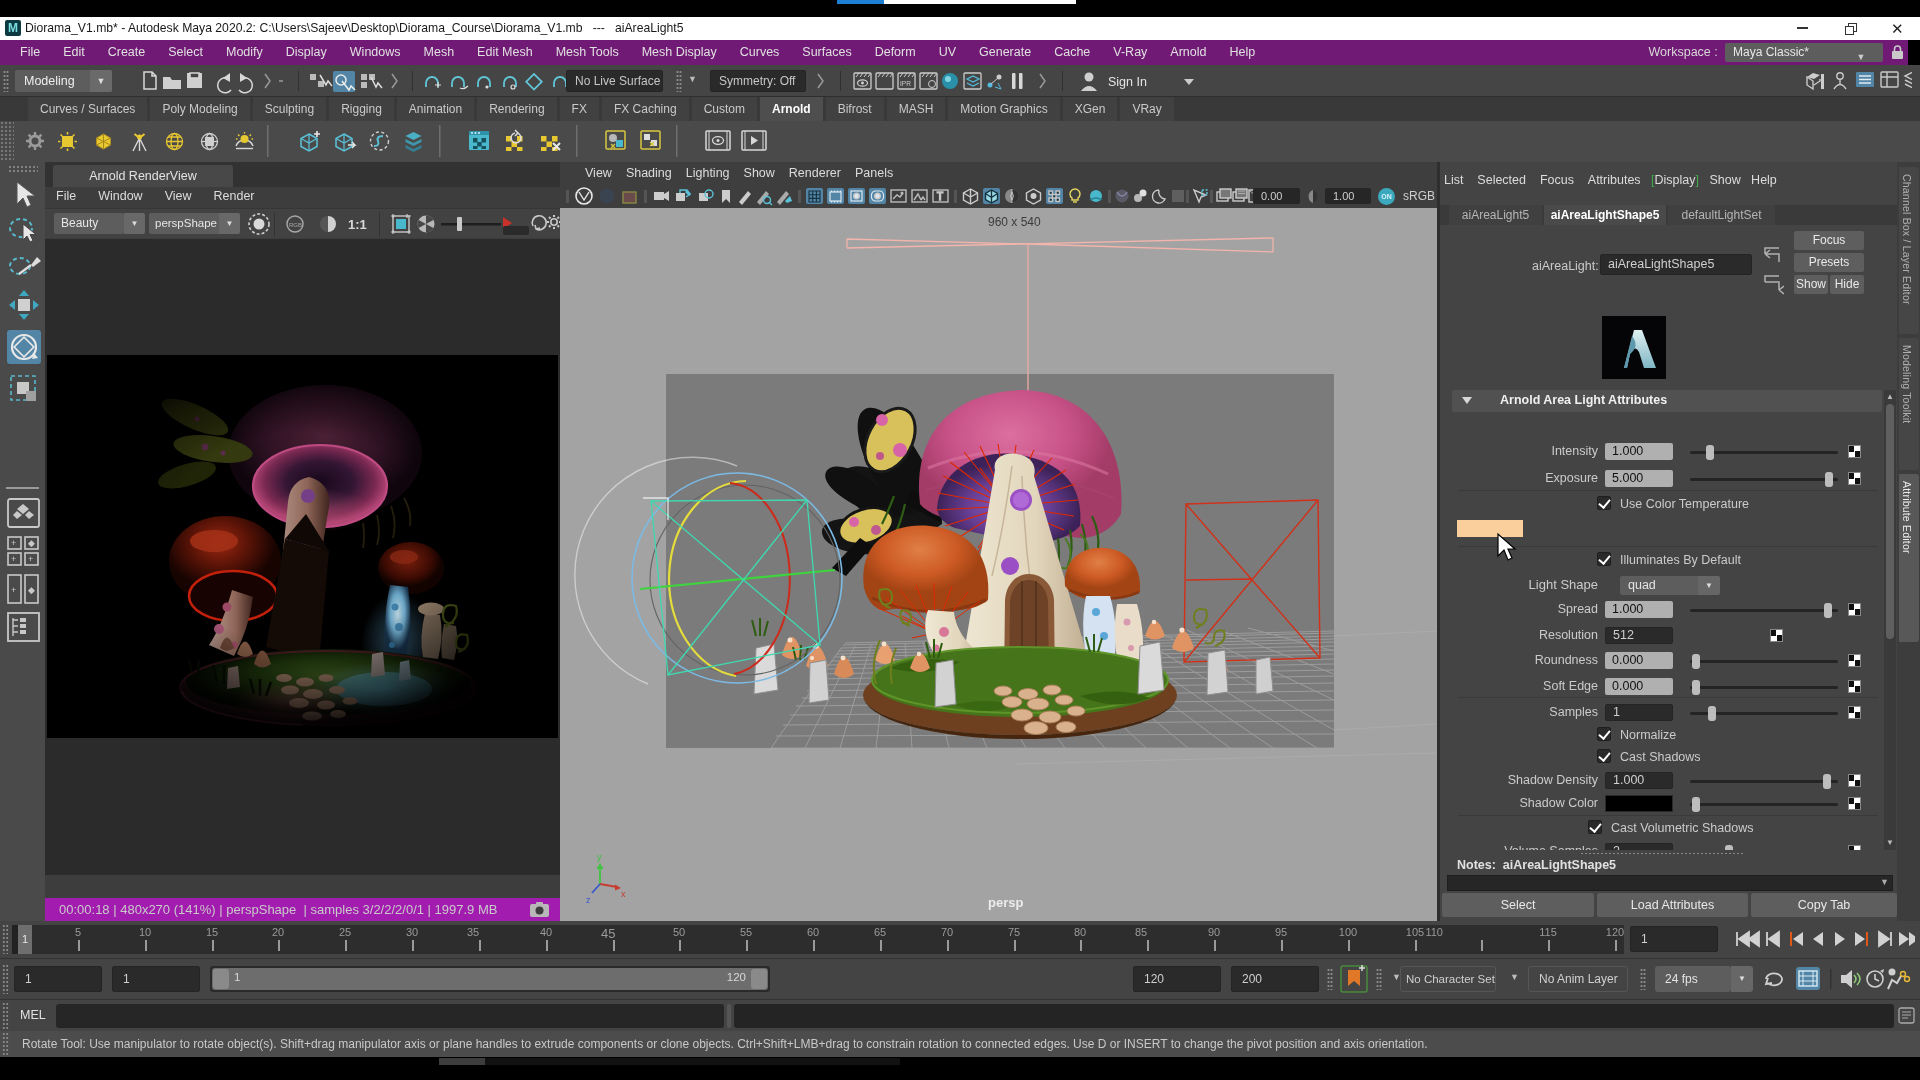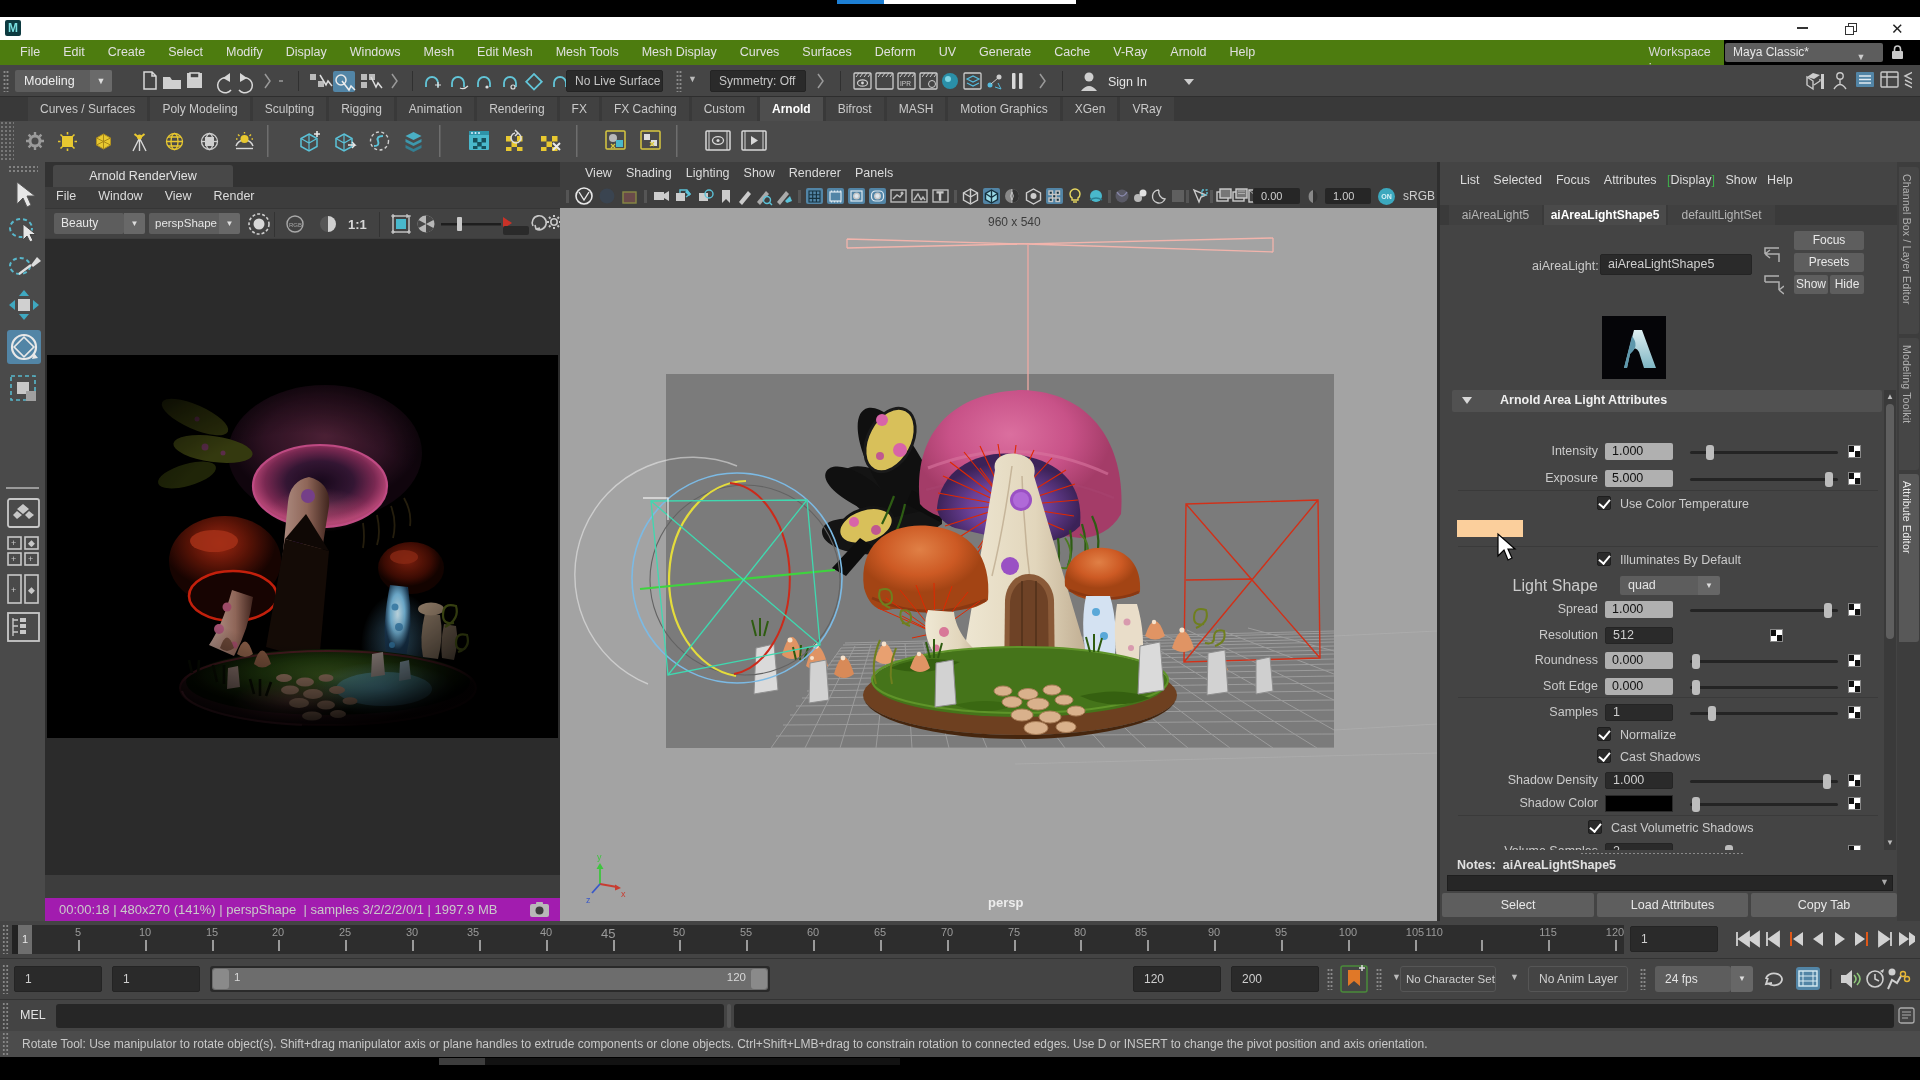--- a/index.html
+++ b/index.html
@@ -32,6 +32,7 @@
 
 <div id="titlebar" class="abs">
  <div class="abs" style="left:5px;top:3px;width:16px;height:16px;background:#0d3a40;border-radius:2px;color:#7adfe0;font-weight:bold;text-align:center;line-height:16px;font-size:12px">M</div>
+ <div class="abs" style="left:25px;top:4px;white-space:nowrap;font-size:12.2px">Diorama_V1.mb* - Autodesk Maya 2020.2: C:\Users\Sajeev\Desktop\Diorama_Course\Diorama_V1.mb&nbsp;&nbsp;&nbsp;---&nbsp;&nbsp;&nbsp;aiAreaLight5</div>
  <div class="abs" style="left:1797px;top:10px;width:11px;height:1.5px;background:#333"></div>
  <div class="abs" style="left:1848px;top:6px;width:9px;height:9px;border:1.3px solid #333"></div>
  <div class="abs" style="left:1845px;top:9px;width:9px;height:9px;border:1.3px solid #333;background:#fff"></div>

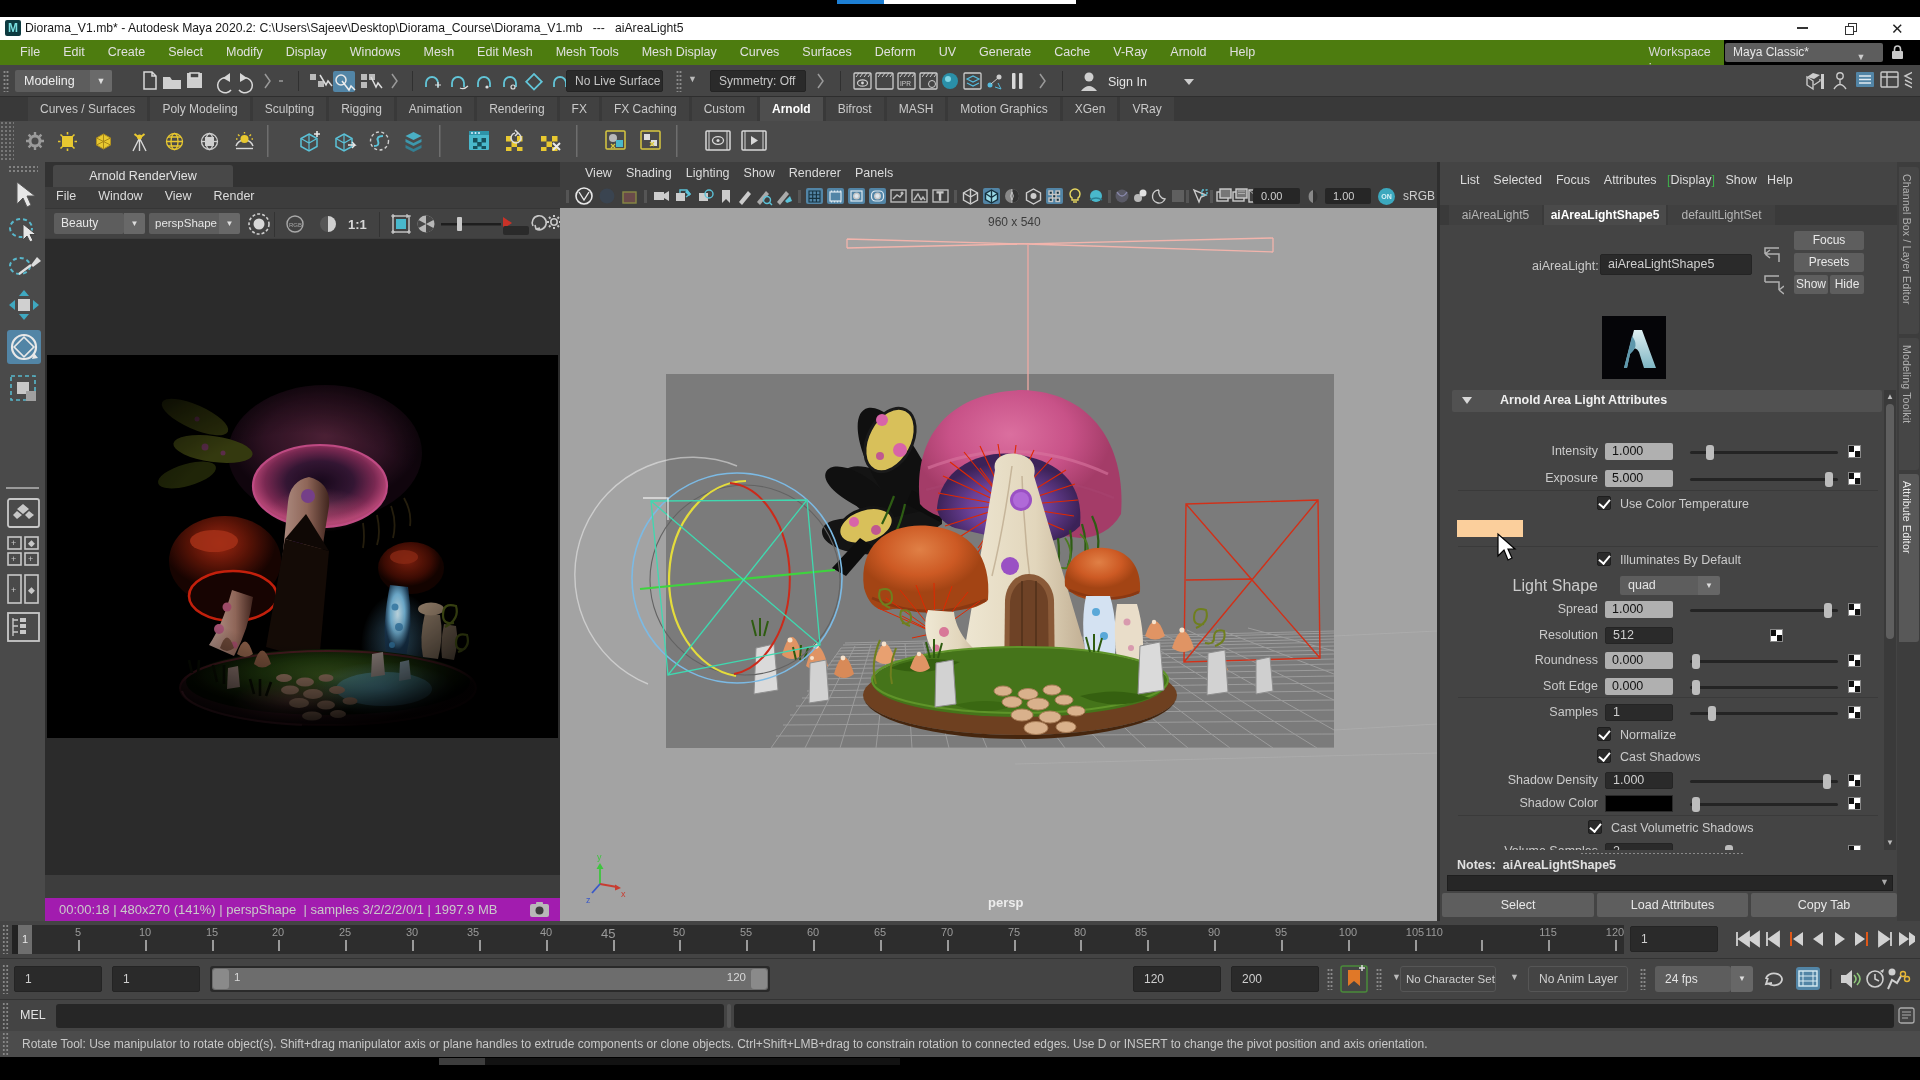--- a/index.html
+++ b/index.html
@@ -7,7 +7,7 @@
 .abs{position:absolute}
 .tx{color:#dcdcdc}
 #titlebar{left:0;top:17px;width:1920px;height:23px;background:#fff;color:#191919;font-size:12.5px}
-#menubar{left:0;top:40px;width:1724px;height:25px;background:#4d7c0f}
+#menubar{left:0;top:40px;width:1908px;height:25px;background:#701a75}
 #menubar span{display:inline-block;padding:5px 11.5px;color:#e0e0e0;font-size:12.5px}
 #toolbar{left:0;top:65px;width:1920px;height:32px;background:#454545;border-bottom:1px solid #2e2e2e}
 #shelftabs{left:0;top:97px;width:1920px;height:24px;background:#393939}

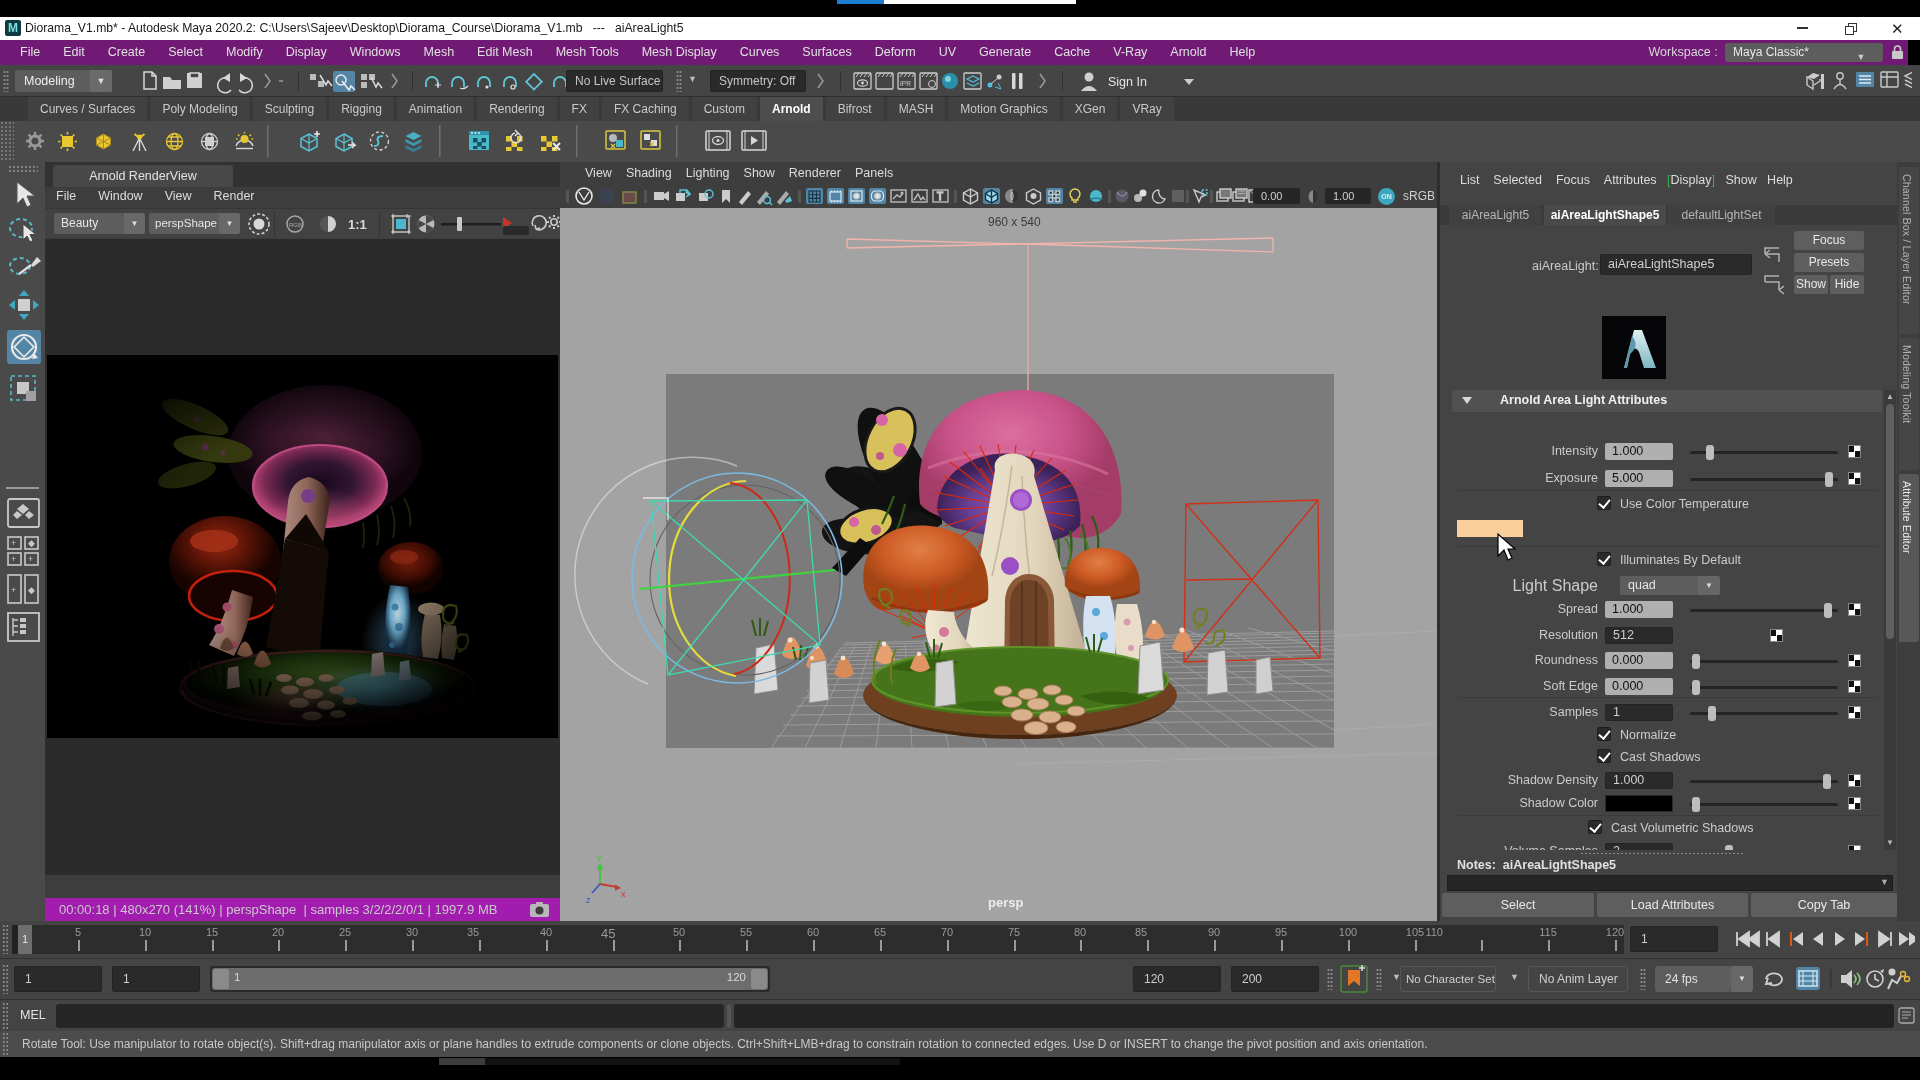--- a/index.html
+++ b/index.html
@@ -941,7 +941,7 @@
 </div>
 
 <div class="abs" style="left:1440px;top:0;width:457px;height:759px;background:#444444">
- <div class="tx" style="font-size:12.5px;padding:11px 0 0 20px">List&nbsp;&nbsp;&nbsp;&nbsp;Selected&nbsp;&nbsp;&nbsp;&nbsp;Focus&nbsp;&nbsp;&nbsp;&nbsp;Attributes&nbsp;&nbsp;&nbsp;<span style="color:#3fae4a">[</span>Display<span style="color:#3fae4a">]</span>&nbsp;&nbsp;&nbsp;Show&nbsp;&nbsp;&nbsp;Help</div>
+ <div class="tx" style="font-size:12.5px;padding:11px 0 0 4px">List&nbsp;&nbsp;&nbsp;&nbsp;Selected&nbsp;&nbsp;&nbsp;&nbsp;Focus&nbsp;&nbsp;&nbsp;&nbsp;Attributes&nbsp;&nbsp;&nbsp;<span style="color:#3fae4a">[</span>Display<span style="color:#3fae4a">]</span>&nbsp;&nbsp;&nbsp;Show&nbsp;&nbsp;&nbsp;Help</div>
  <div class="abs" style="left:0px;top:43px;width:457px;height:20px;background:#3a3a3a">
   <div class="abs" style="left:9px;top:0;width:93px;height:20px;background:#404040;color:#b5b5b5;font-size:12px;text-align:center;line-height:20px">aiAreaLight5</div>
   <div class="abs" style="left:104px;top:0;width:122px;height:20px;background:#4a4a4a;color:#fff;font-size:12px;font-weight:bold;text-align:center;line-height:20px">aiAreaLightShape5</div>

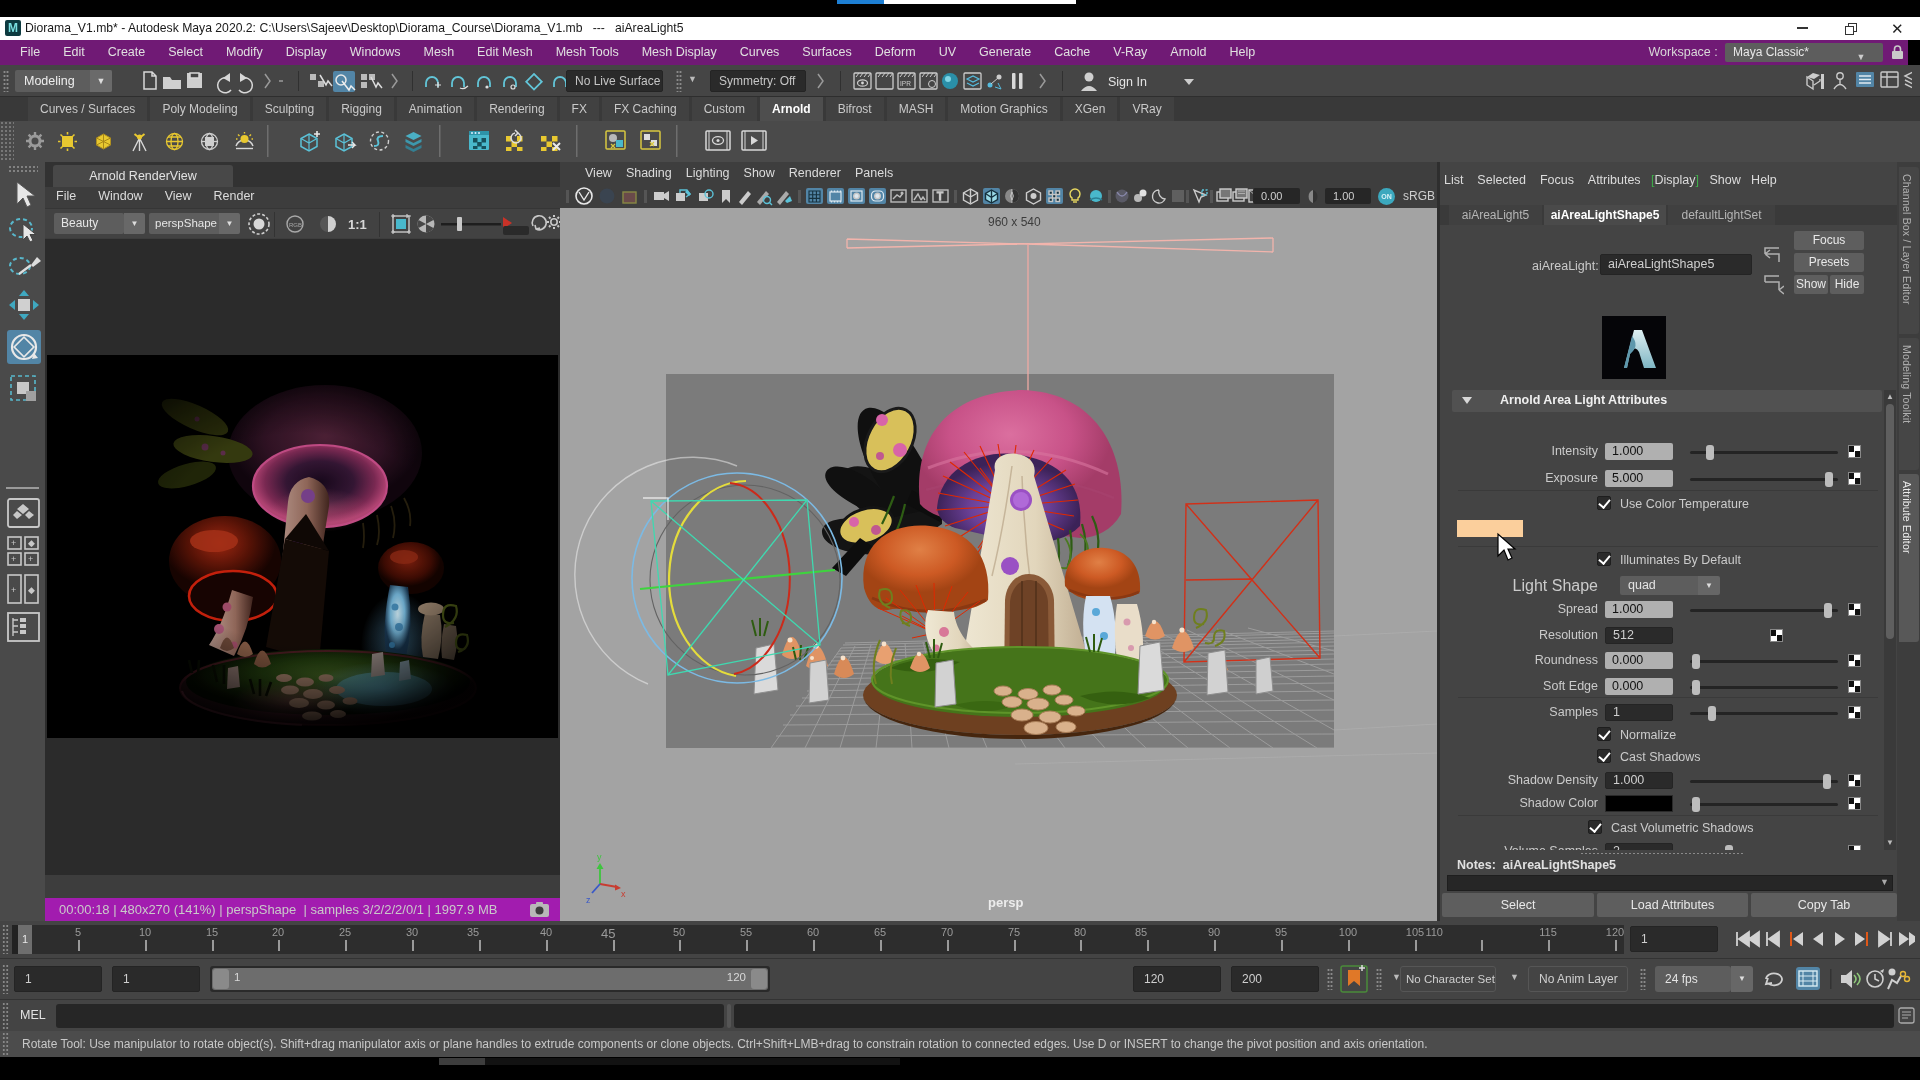--- a/index.html
+++ b/index.html
@@ -1005,7 +1005,7 @@
         <span class="abs" style="left:180px;top:2px;color:#cbcbcb;font-size:12.5px;white-space:nowrap">Illuminates By Default</span>
       </div>
 <div class="abs" style="left:0;top:412px;width:457px;height:22px">
-        <span class="abs" style="right:299px;top:3px;color:#cbcbcb;font-size:16px">Light Shape</span>
+        <span class="abs" style="right:299px;top:3px;color:#cbcbcb;font-size:13px">Light Shape</span>
         <div class="abs" style="left:180px;top:2px;width:78px;height:19px;background:#5d5d5d;border-radius:2px 0 0 2px;color:#e4e4e4;font-size:12.5px;line-height:19px;padding-left:8px">quad</div>
         <div class="abs" style="left:258px;top:2px;width:22px;height:19px;background:#666;border-radius:0 2px 2px 0;color:#ddd;font-size:8px;text-align:center;line-height:19px">▼</div>
       </div>

